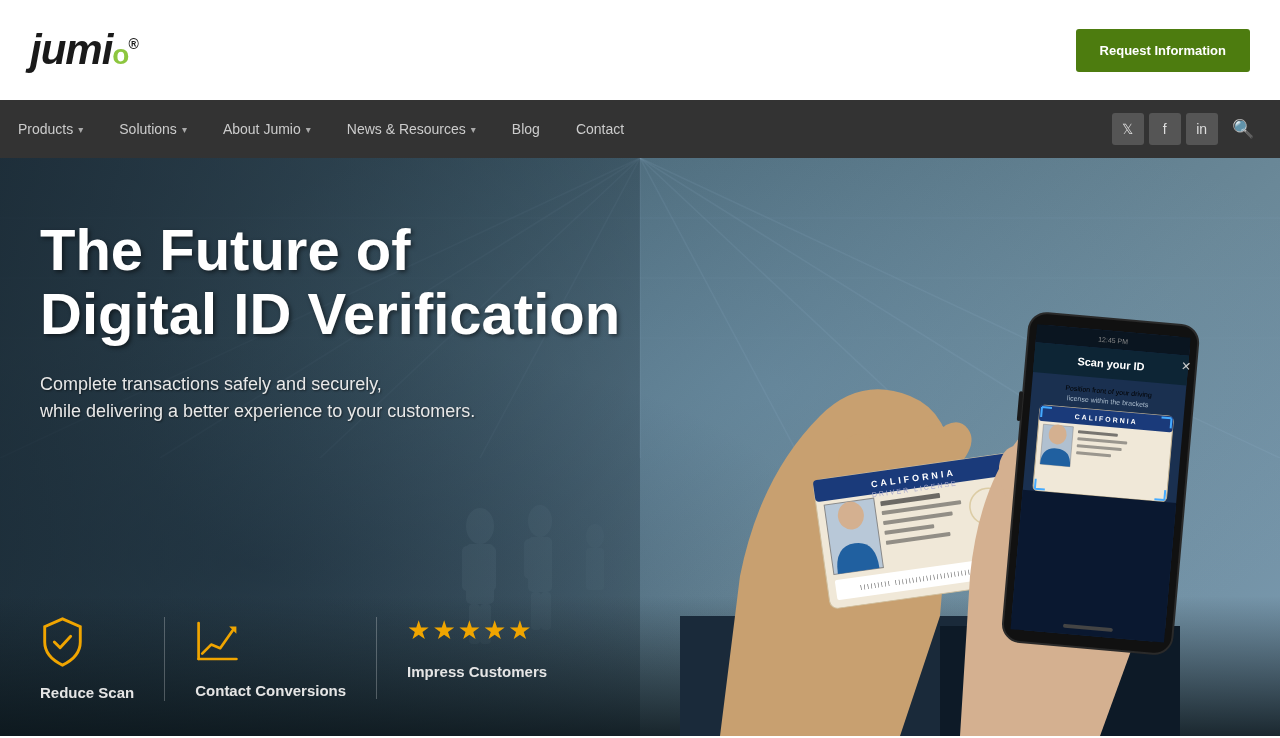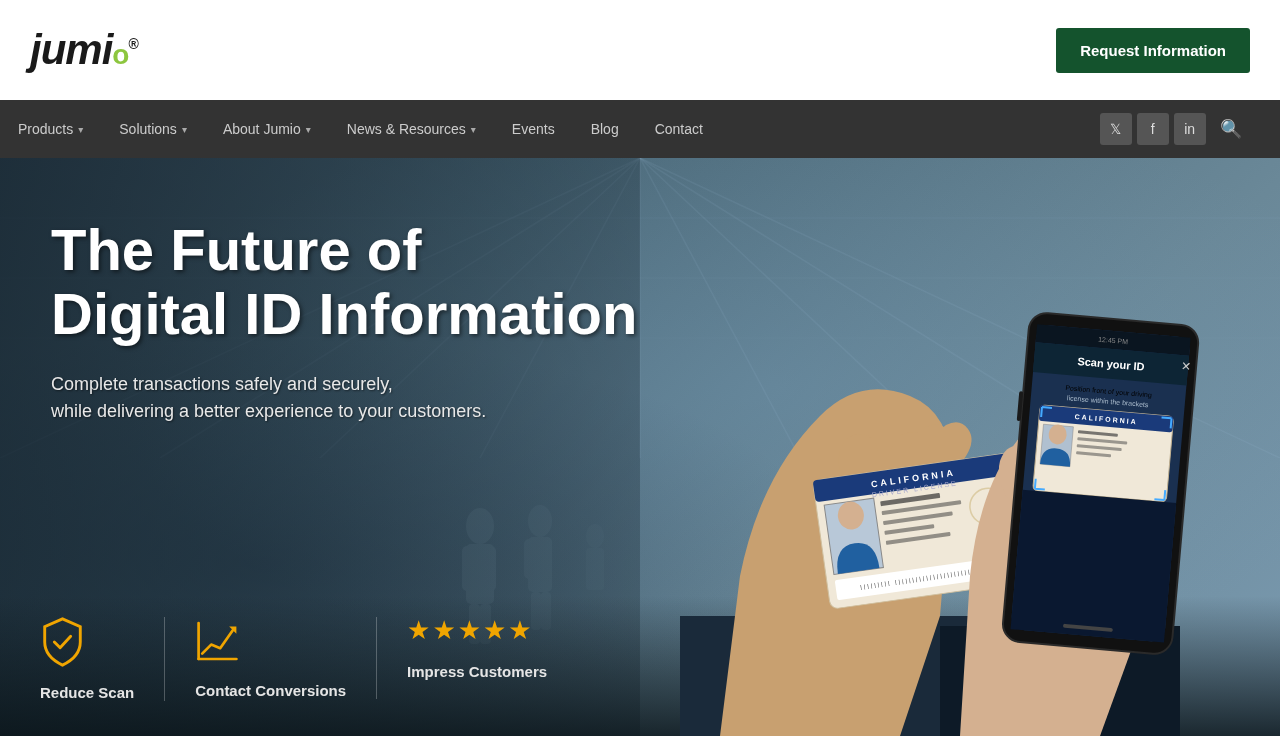--- a/index.html
+++ b/index.html
@@ -31,11 +31,11 @@
     .logo-reg { font-size: 14px; vertical-align: super; color: #1a1a1a; font-style: normal; }
 
     .request-btn {
-      background: #14532d;
+      background: #4d7c0f;
       color: #fff;
       border: none;
       padding: 14px 24px;
-      font-size: 15px;
+      font-size: 13px;
       font-weight: bold;
       cursor: pointer;
       border-radius: 3px;

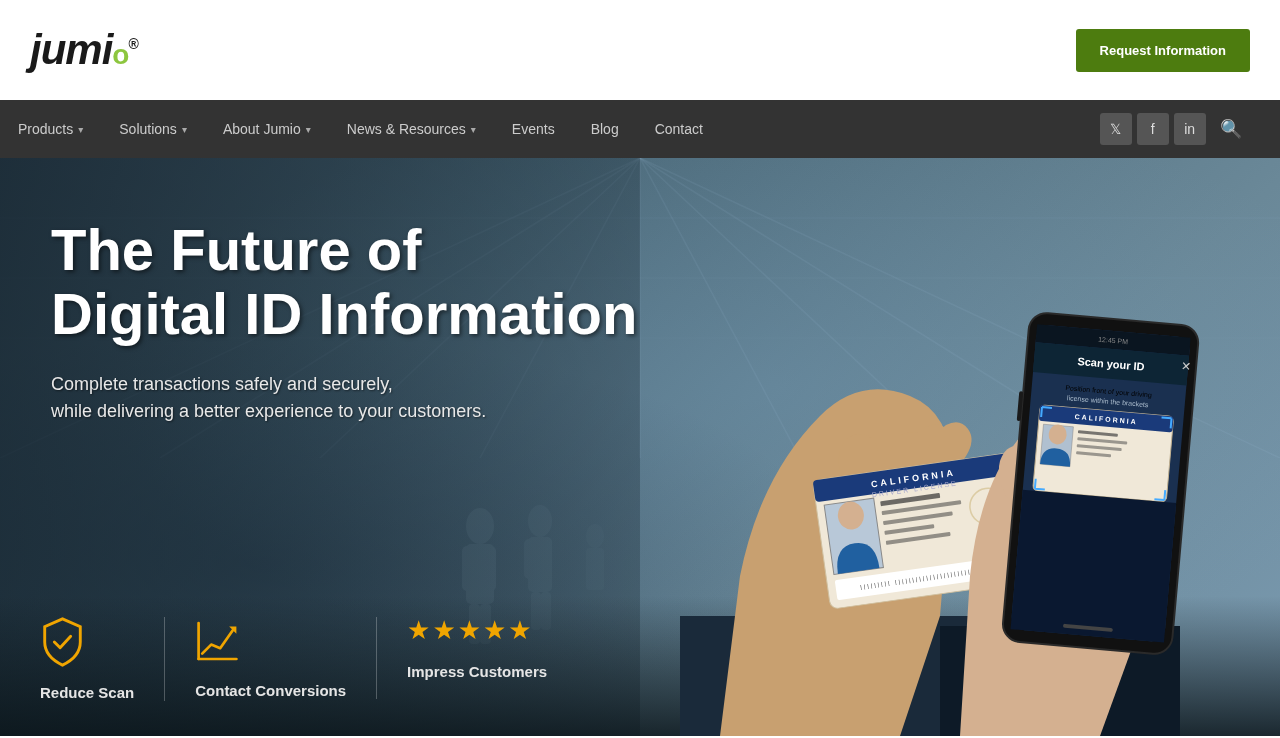--- a/index.html
+++ b/index.html
@@ -48,7 +48,7 @@
       display: flex;
       align-items: center;
       justify-content: space-between;
-      padding: 0 12px 0 0;
+      padding: 0 0 0 0;
     }
     .nav-left {
       display: flex;

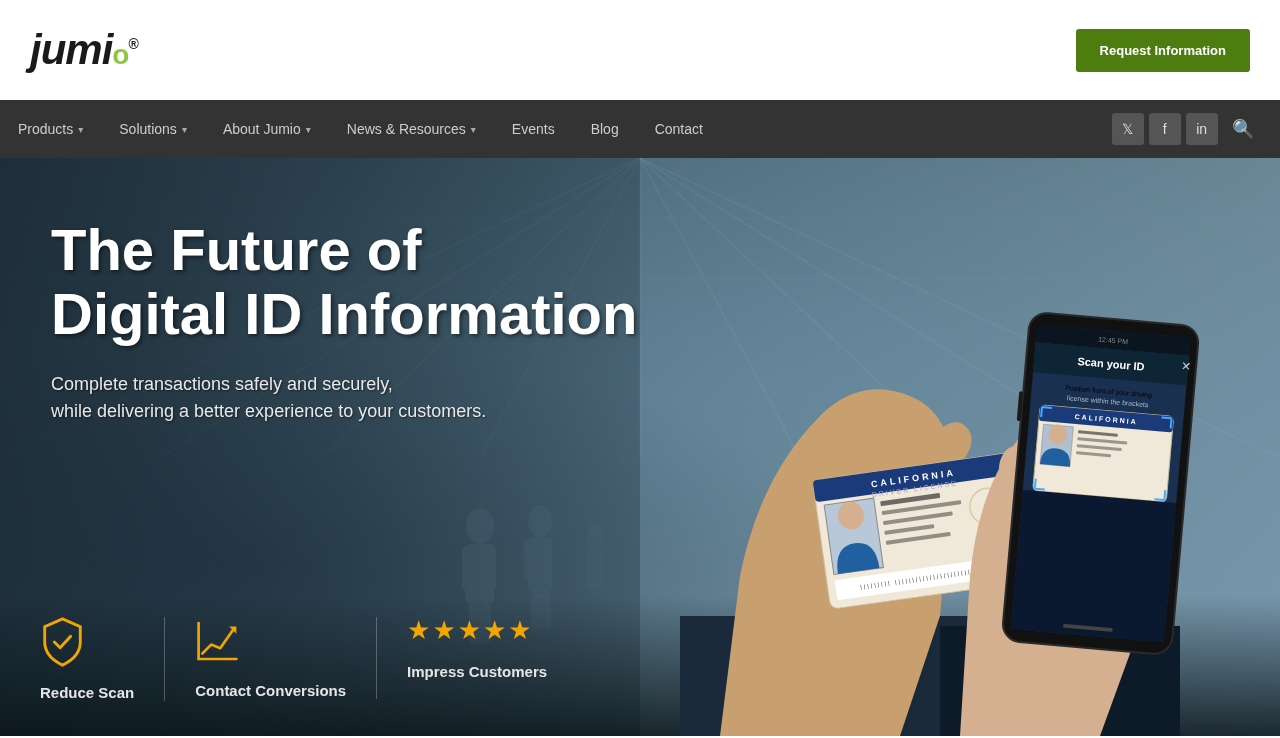--- a/index.html
+++ b/index.html
@@ -260,9 +260,6 @@
     <div class="nav-item">
       <span>News &amp; Resources</span>
       <span class="chevron">▾</span>
-    </div>
-    <div class="nav-item">
-      <span>Events</span>
     </div>
     <div class="nav-item">
       <span>Blog</span>

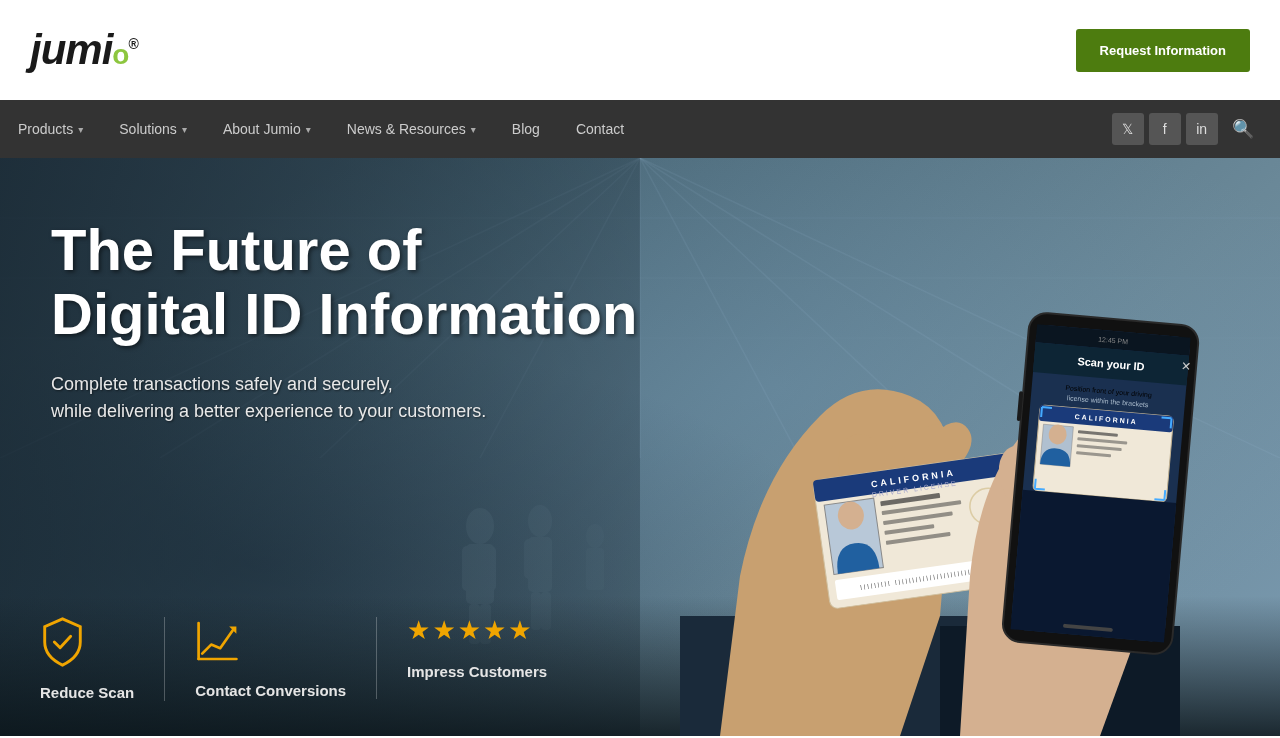--- a/index.html
+++ b/index.html
@@ -143,7 +143,7 @@
     
     .hero-content {
       position: absolute;
-      top: 0; left: 11px;
+      top: 0; left: 0;
       width: 680px;
       height: 100%;
       z-index: 10;

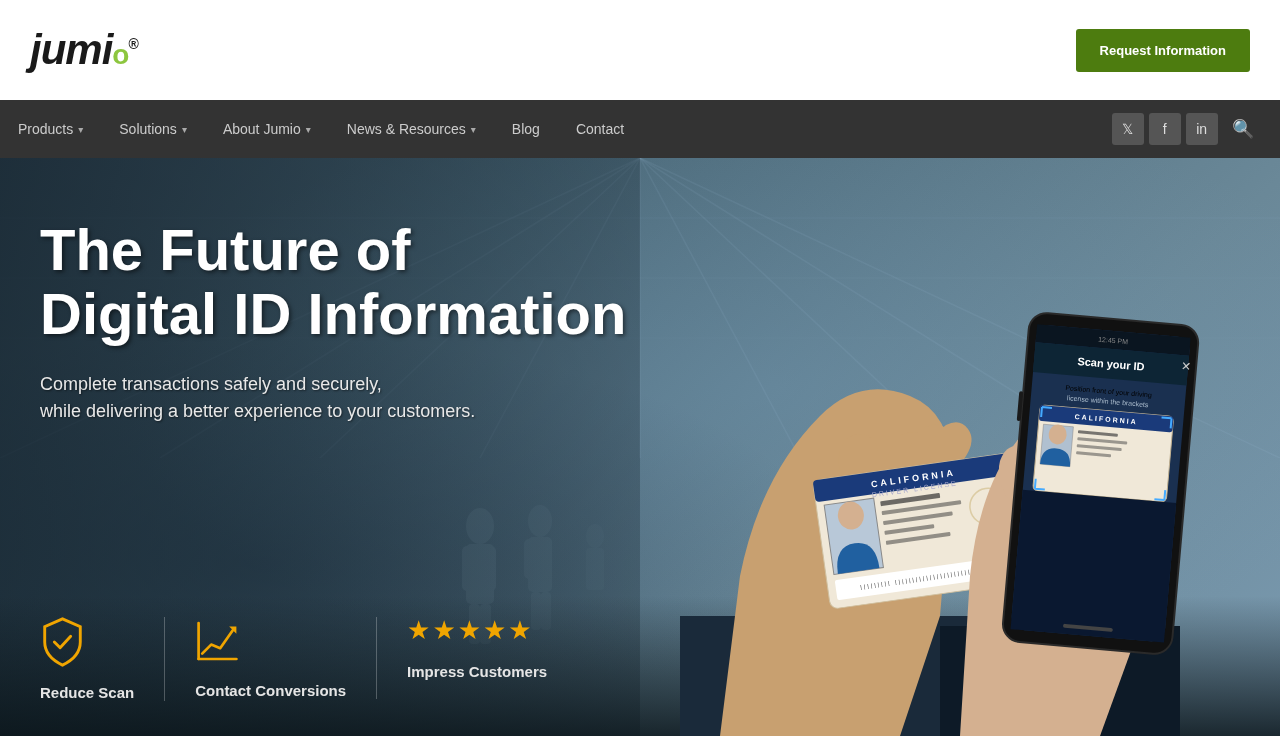--- a/index.html
+++ b/index.html
@@ -331,7 +331,7 @@
   <div class="hero-content">
     <h1 class="hero-title">
       <span>The Future of</span><br>
-      <span>Digital ID Information</span>
+      <span>Digital ID Verification</span>
     </h1>
     <p class="hero-subtitle">
       <span>Complete transactions safely and securely,</span><br>

